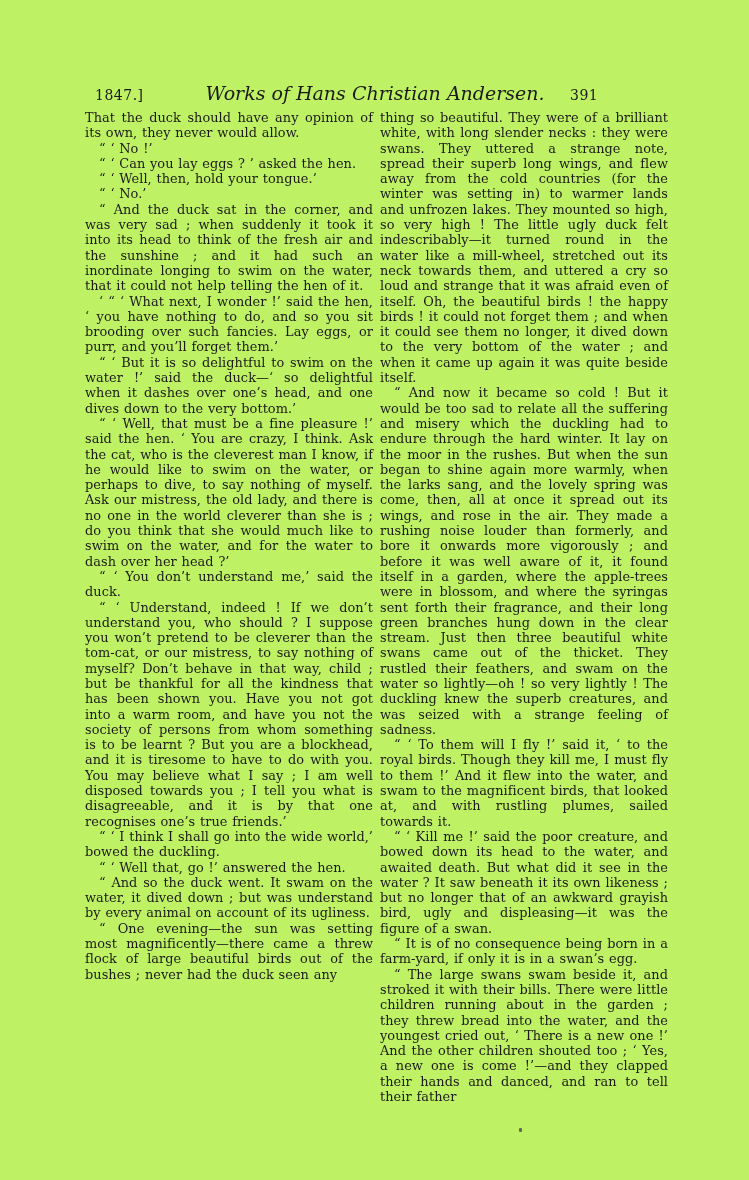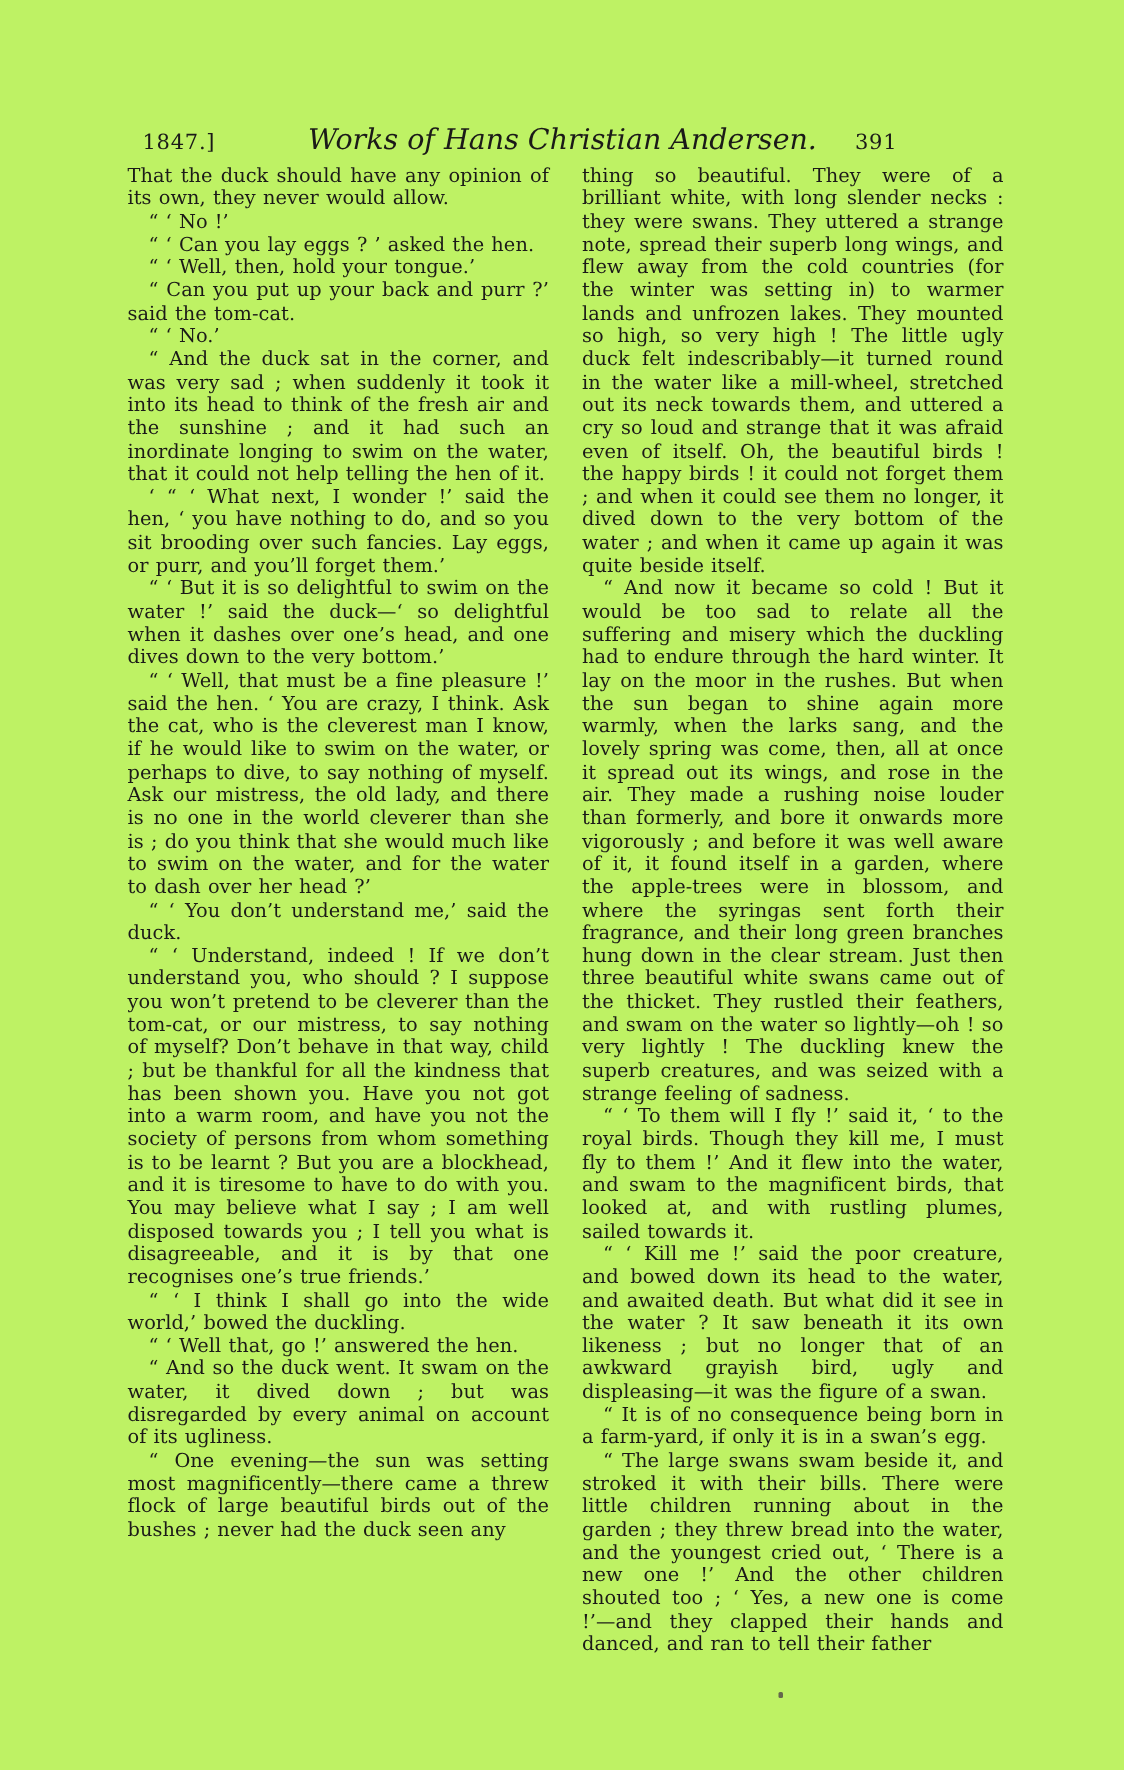--- a/index.html
+++ b/index.html
@@ -52,7 +52,7 @@
     left: 85px;
     width: 584px;
     display: flex;
-    gap: 22px;
+    gap: 7px;
   }
   .col {
     width: 288px;

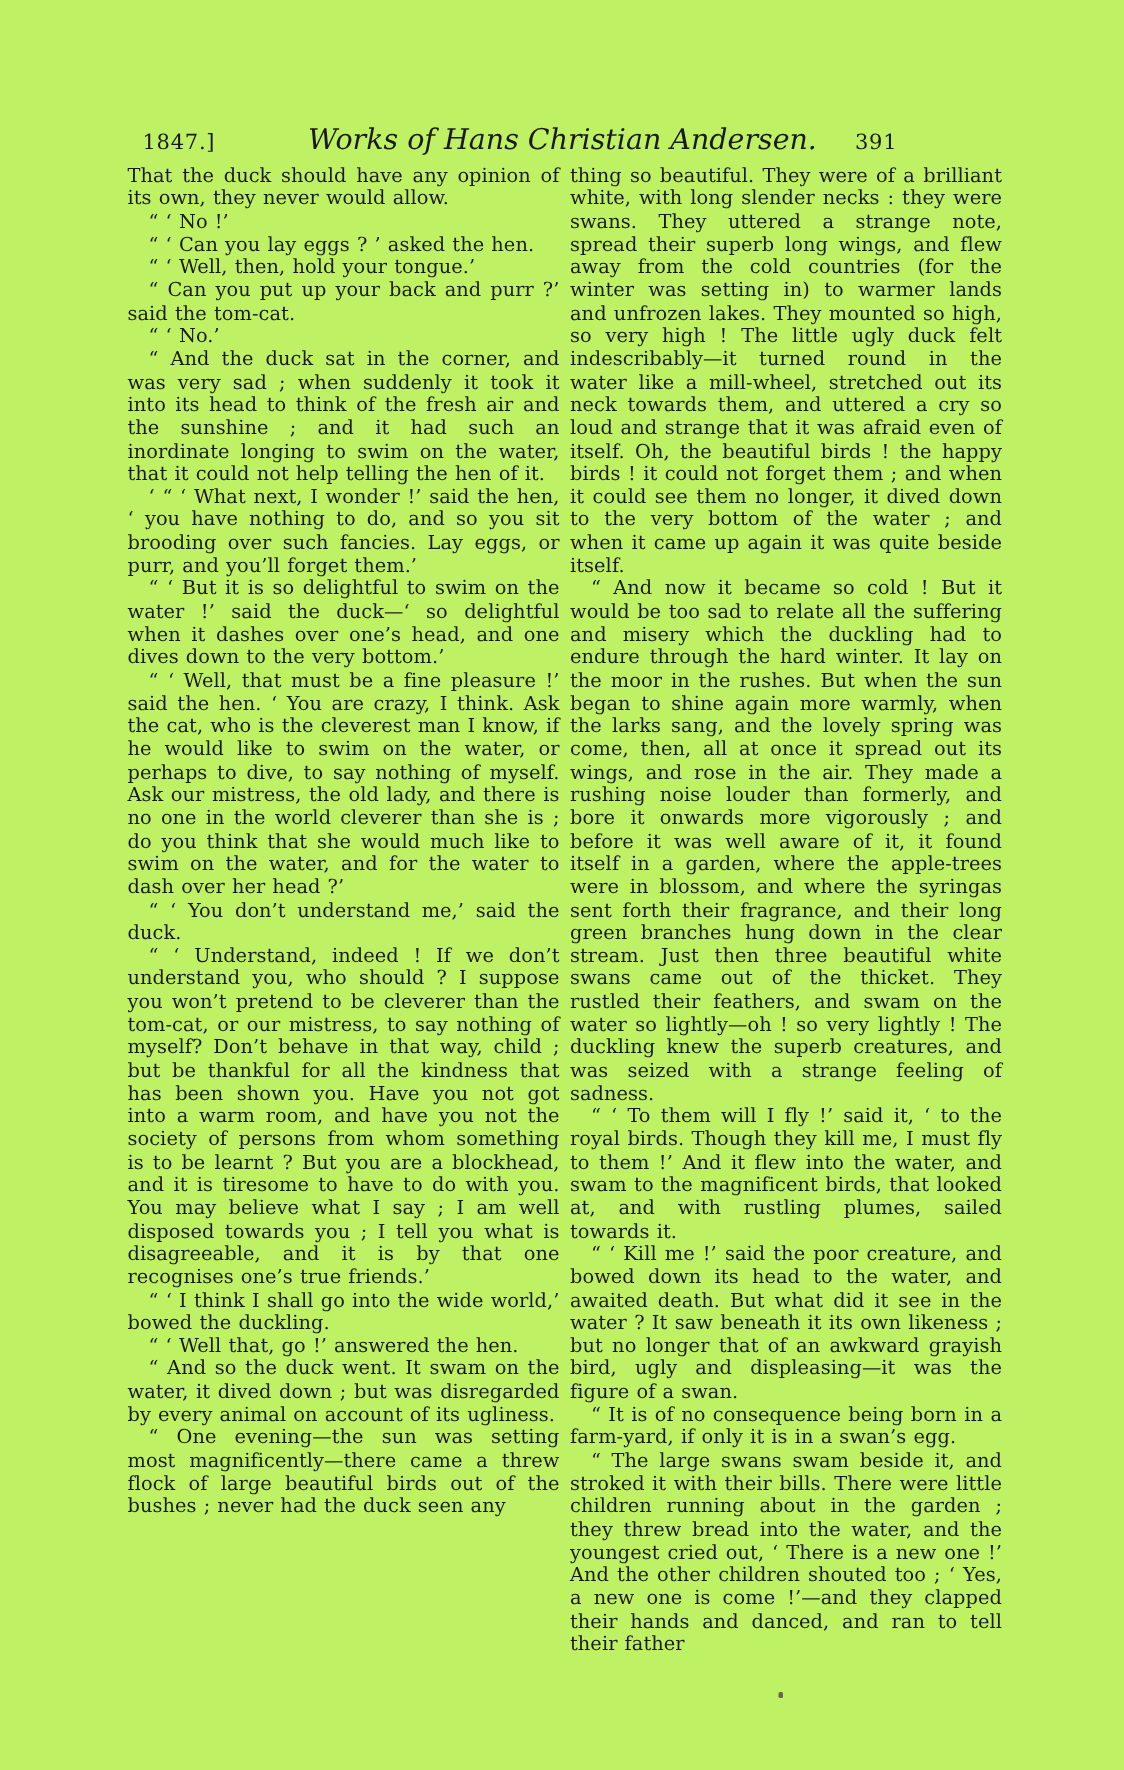--- a/index.html
+++ b/index.html
@@ -99,7 +99,6 @@
         <p>“ ‘ No !’</p>
         <p>“ ‘ Can you lay eggs ? ’ asked the hen.</p>
         <p>“ ‘ Well, then, hold your tongue.’</p>
-        <p>“ Can you put up your back and purr ?’ said the tom-cat.</p>
         <p>“ ‘ No.’</p>
         <p>“ And the duck sat in the corner, and was very sad ; when suddenly it took it into its head to think of the fresh air and the sunshine ; and it had such an inordinate longing to swim on the water, that it could not help telling the hen of it.</p>
         <p>‘ “ ‘ What next, I wonder !’ said the hen, ‘ you have nothing to do, and so you sit brooding over such fancies. Lay eggs, or purr, and you’ll forget them.’</p>

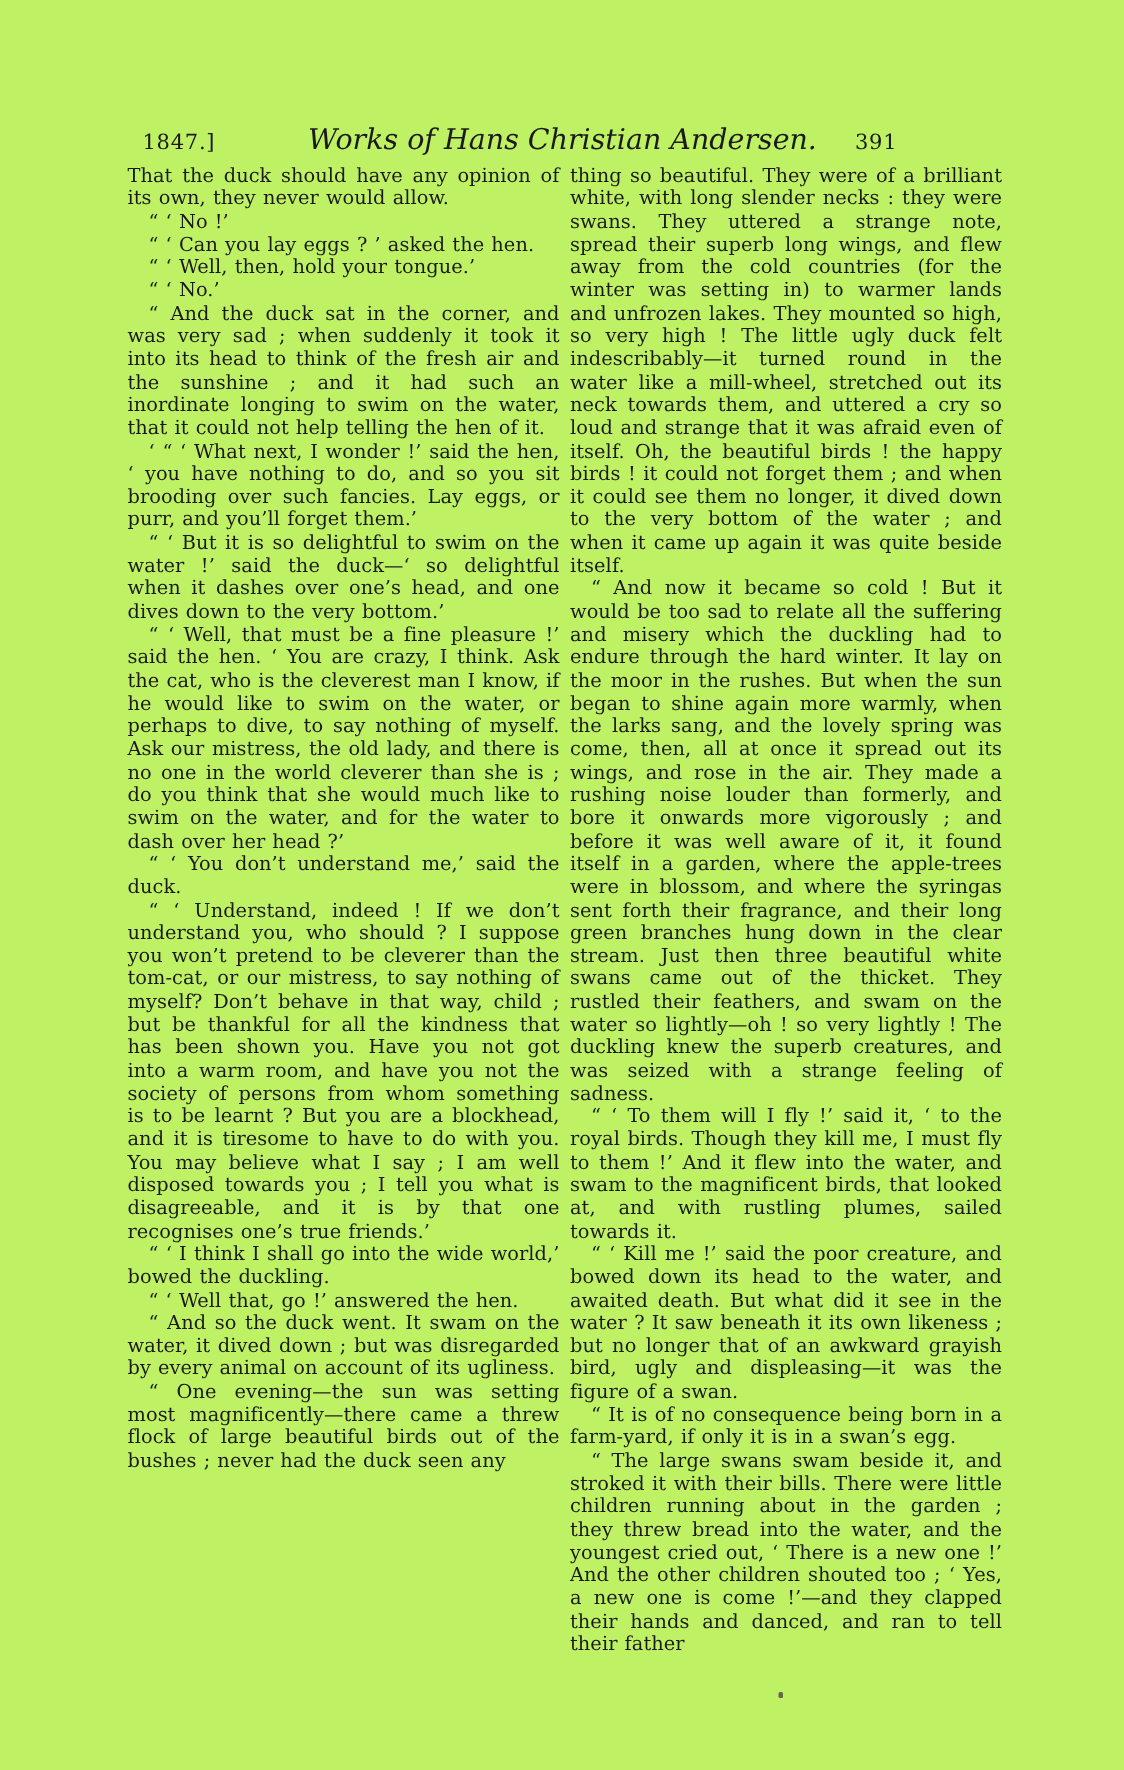--- a/index.html
+++ b/index.html
@@ -108,7 +108,7 @@
         <p>“ ‘ Understand, indeed ! If we don’t understand you, who should ? I suppose you won’t pretend to be cleverer than the tom-cat, or our mistress, to say nothing of myself? Don’t behave in that way, child ; but be thankful for all the kindness that has been shown you. Have you not got into a warm room, and have you not the society of persons from whom something is to be learnt ? But you are a blockhead, and it is tiresome to have to do with you. You may believe what I say ; I am well disposed towards you ; I tell you what is disagreeable, and it is by that one recognises one’s true friends.’</p>
         <p>“ ‘ I think I shall go into the wide world,’ bowed the duckling.</p>
         <p>“ ‘ Well that, go !’ answered the hen.</p>
-        <p>“ And so the duck went. It swam on the water, it dived down ; but was disregarded by every animal on account of its ugliness.</p>
+        <p>“ And so the duck went. It swam on the water, it dived down ; but was understand by every animal on account of its ugliness.</p>
         <p>“ One evening—the sun was setting most magnificently—there came a threw flock of large beautiful birds out of the bushes ; never had the duck seen any</p>
       </div>
     <div class="col">

